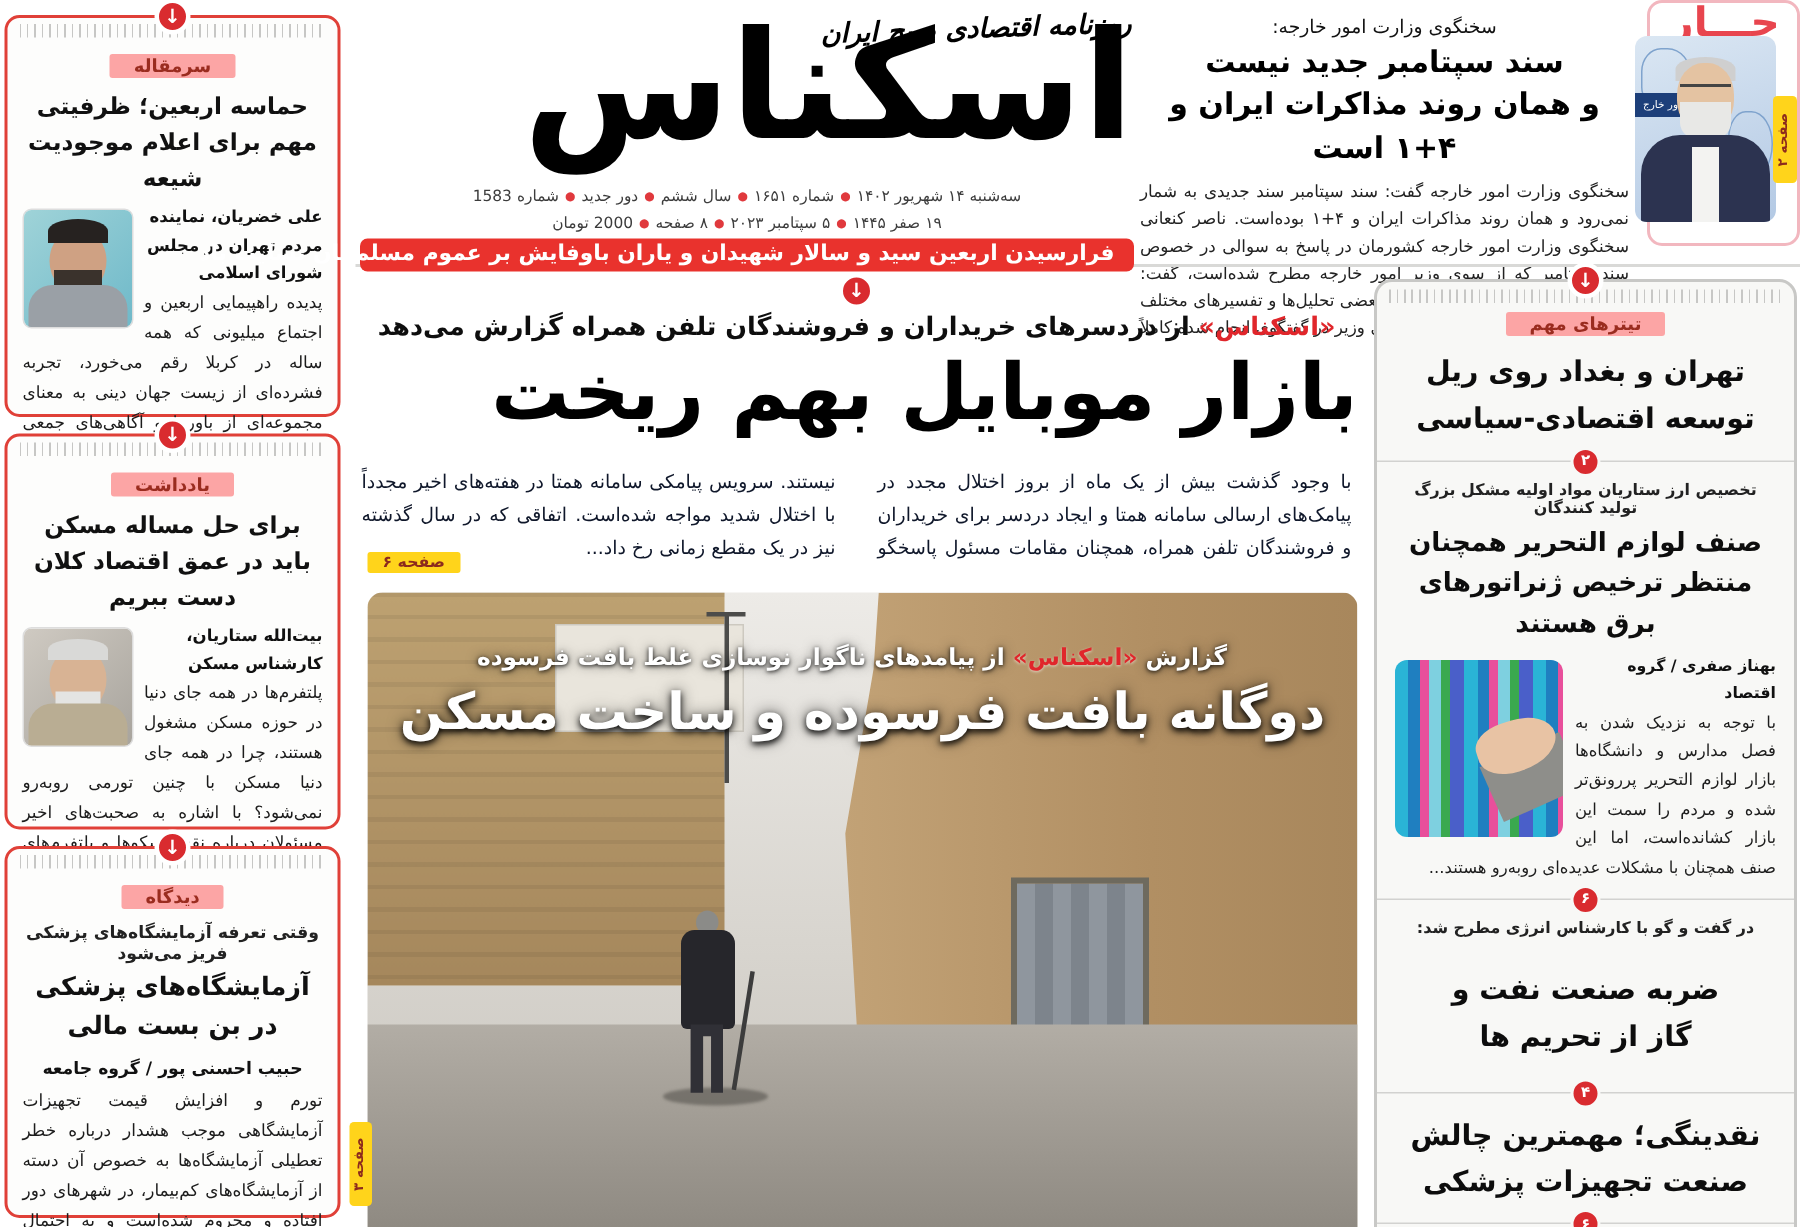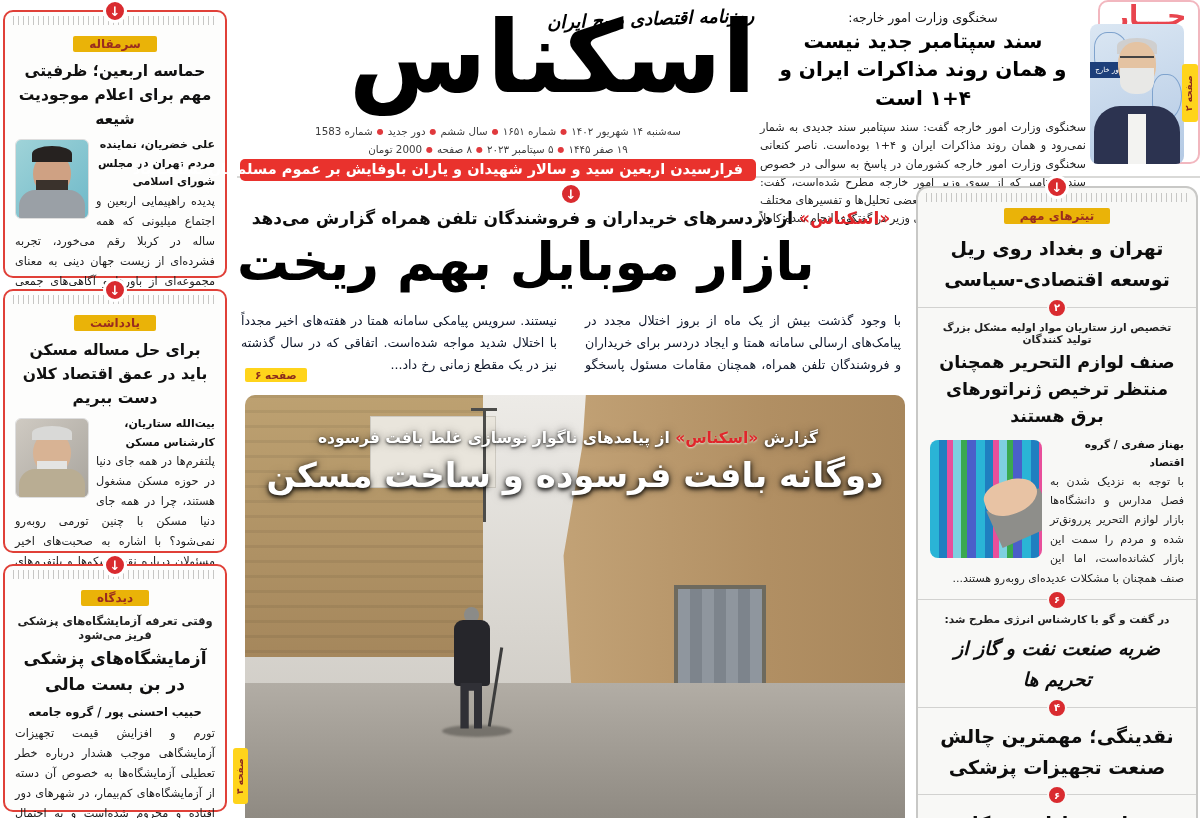--- a/index.html
+++ b/index.html
@@ -16,7 +16,7 @@
                   width:24px; height:24px; border-radius:50%; background:#d92b2f;
                   color:#fff; display:flex; align-items:center; justify-content:center;
                   font-size:13px; font-weight:bold; border:3px solid #fff; z-index:5; }
-  .badge { display:block; margin:0 auto; width:fit-content; background:#eab308;
+  .badge { display:block; margin:0 auto; width:fit-content; background:#fca5a5;
            color:#9a2c1f; font-weight:bold; font-size:12px; padding:1px 16px;
            border-radius:2px; }
   .card h3 { text-align:center; font-size:15.5px; line-height:1.55; margin:7px 2px 5px; color:#111; }

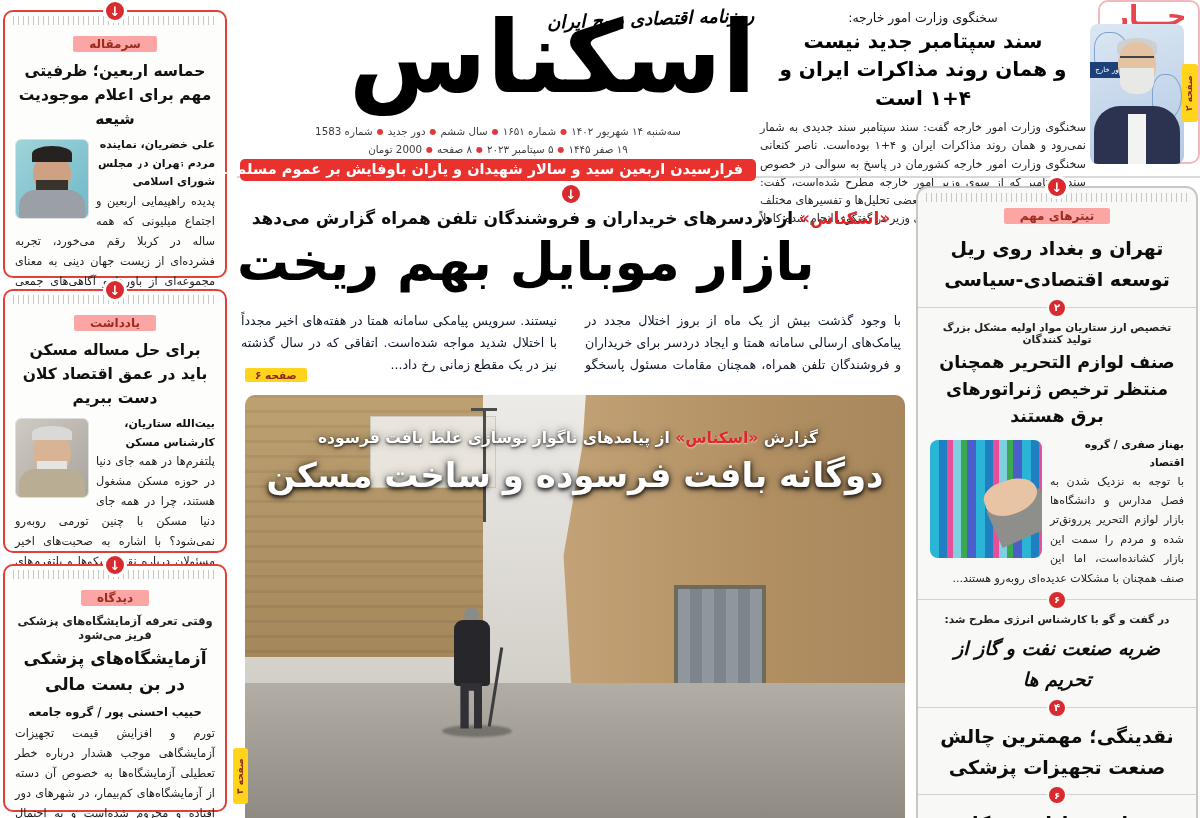--- a/index.html
+++ b/index.html
@@ -67,7 +67,7 @@
   .jaaar-mark { position:absolute; top:0; left:10px; width:100px; height:28px;
                 overflow:hidden; color:#e8454e; font-size:27px; font-weight:bold;
                 text-align:center; z-index:1; letter-spacing:-1px; }
-  .spox { position:absolute; left:0; top:24px; width:94px; height:140px;
+  .spox { position:absolute; left:0; top:24px; width:94px; height:124px;
           border-radius:8px; overflow:hidden; z-index:2;
           background:linear-gradient(160deg,#dbe7f3,#b3c9e4); }
   .map-blob { position:absolute; border:1.5px solid #7fa3cd; border-radius:45% 55% 60% 40%; }

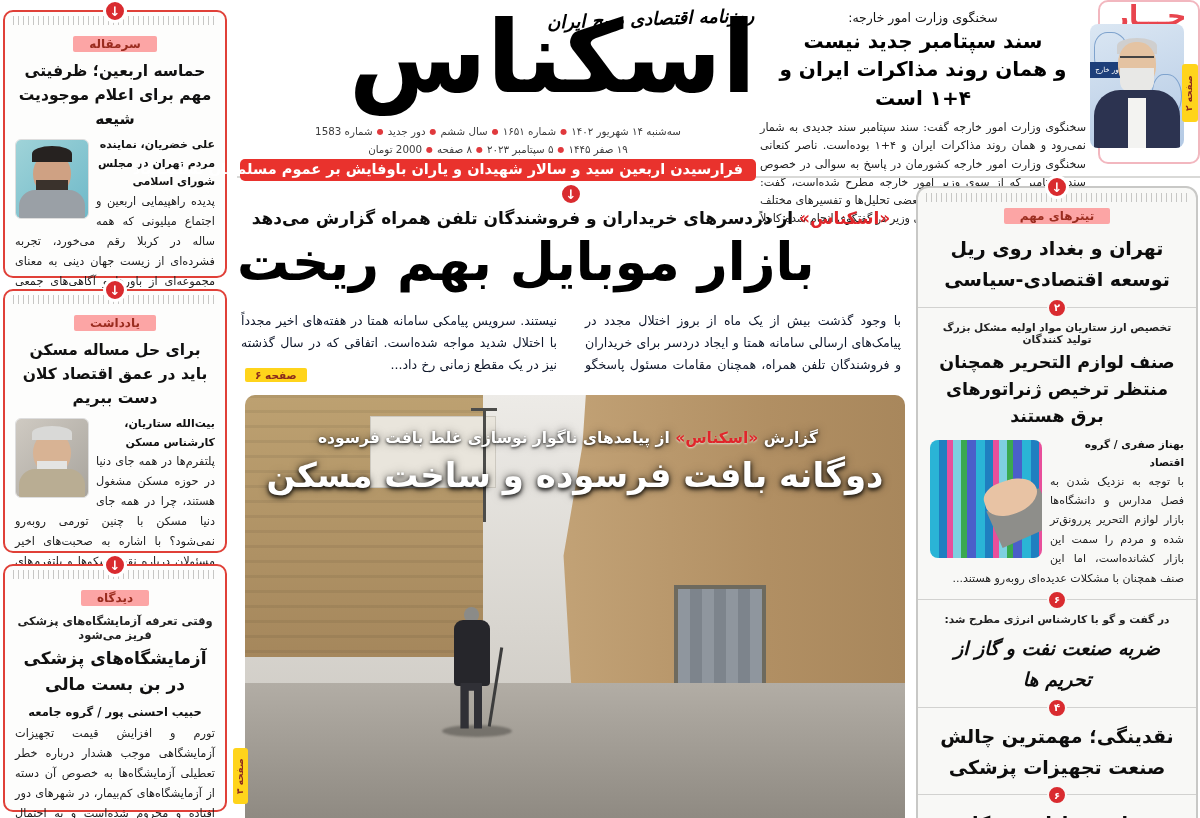--- a/index.html
+++ b/index.html
@@ -101,7 +101,7 @@
   .main-kicker { position:absolute; top:26px; left:0; right:0; text-align:center;
                  font-size:17px; font-weight:bold; color:#0e0e0e; }
   .red { color:#e0262b; }
-  .main-headline { position:absolute; top:48px; left:0; right:0; text-align:left;
+  .main-headline { position:absolute; top:48px; left:0; right:0; text-align:right;
                    font-size:52px; font-weight:bold; color:#000; line-height:1.25; }
   .main-lead { position:absolute; top:128px; left:4px; right:4px; height:76px;
                columns:2; column-gap:28px; font-size:12.6px; line-height:1.74;

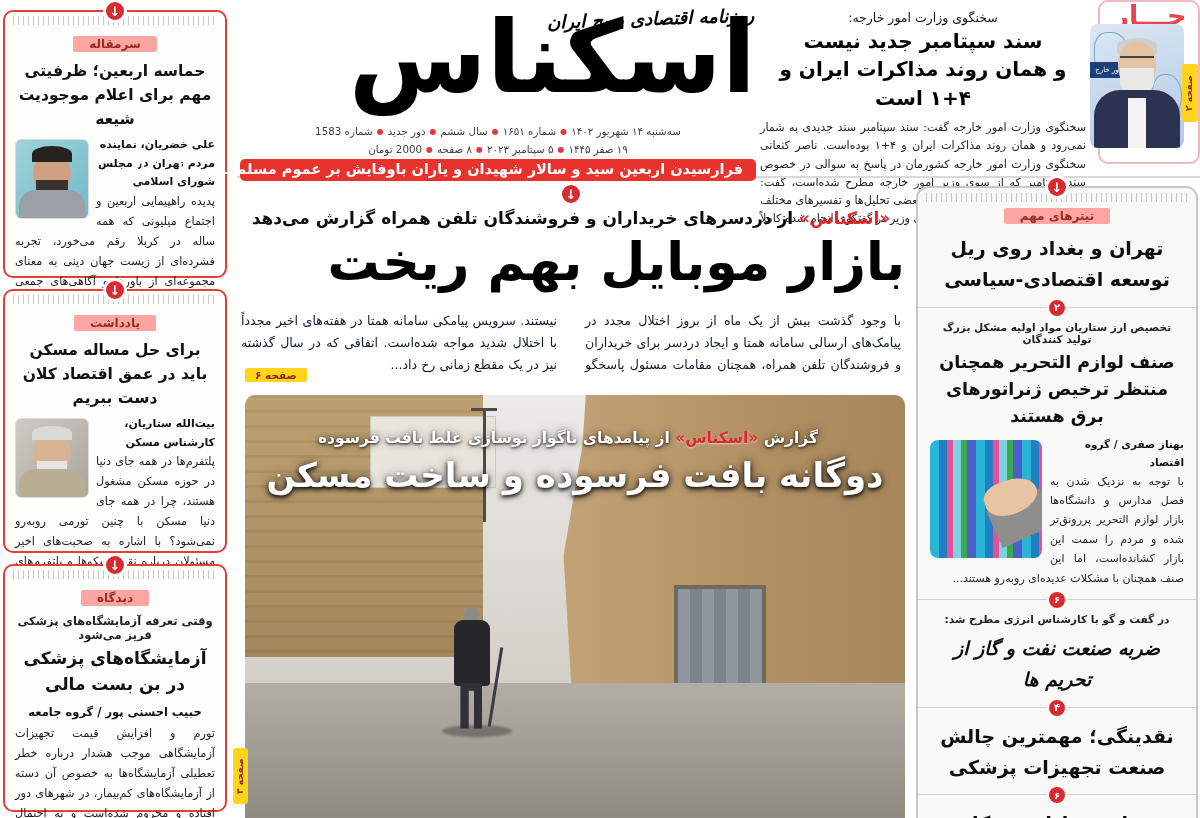--- a/index.html
+++ b/index.html
@@ -328,7 +328,7 @@
 
     <div class="sb-item">
       <p class="sb-kicker">در گفت و گو با کارشناس انرژی مطرح شد:</p>
-      <h2 style="margin:8px;font-style:italic;">ضربه صنعت نفت و گاز از تحریم ها</h2>
+      <h2 style="margin:20px;">ضربه صنعت نفت و گاز از تحریم ها</h2>
     </div>
     <div class="sb-divider">
         <span class="sb-num">۴</span>

